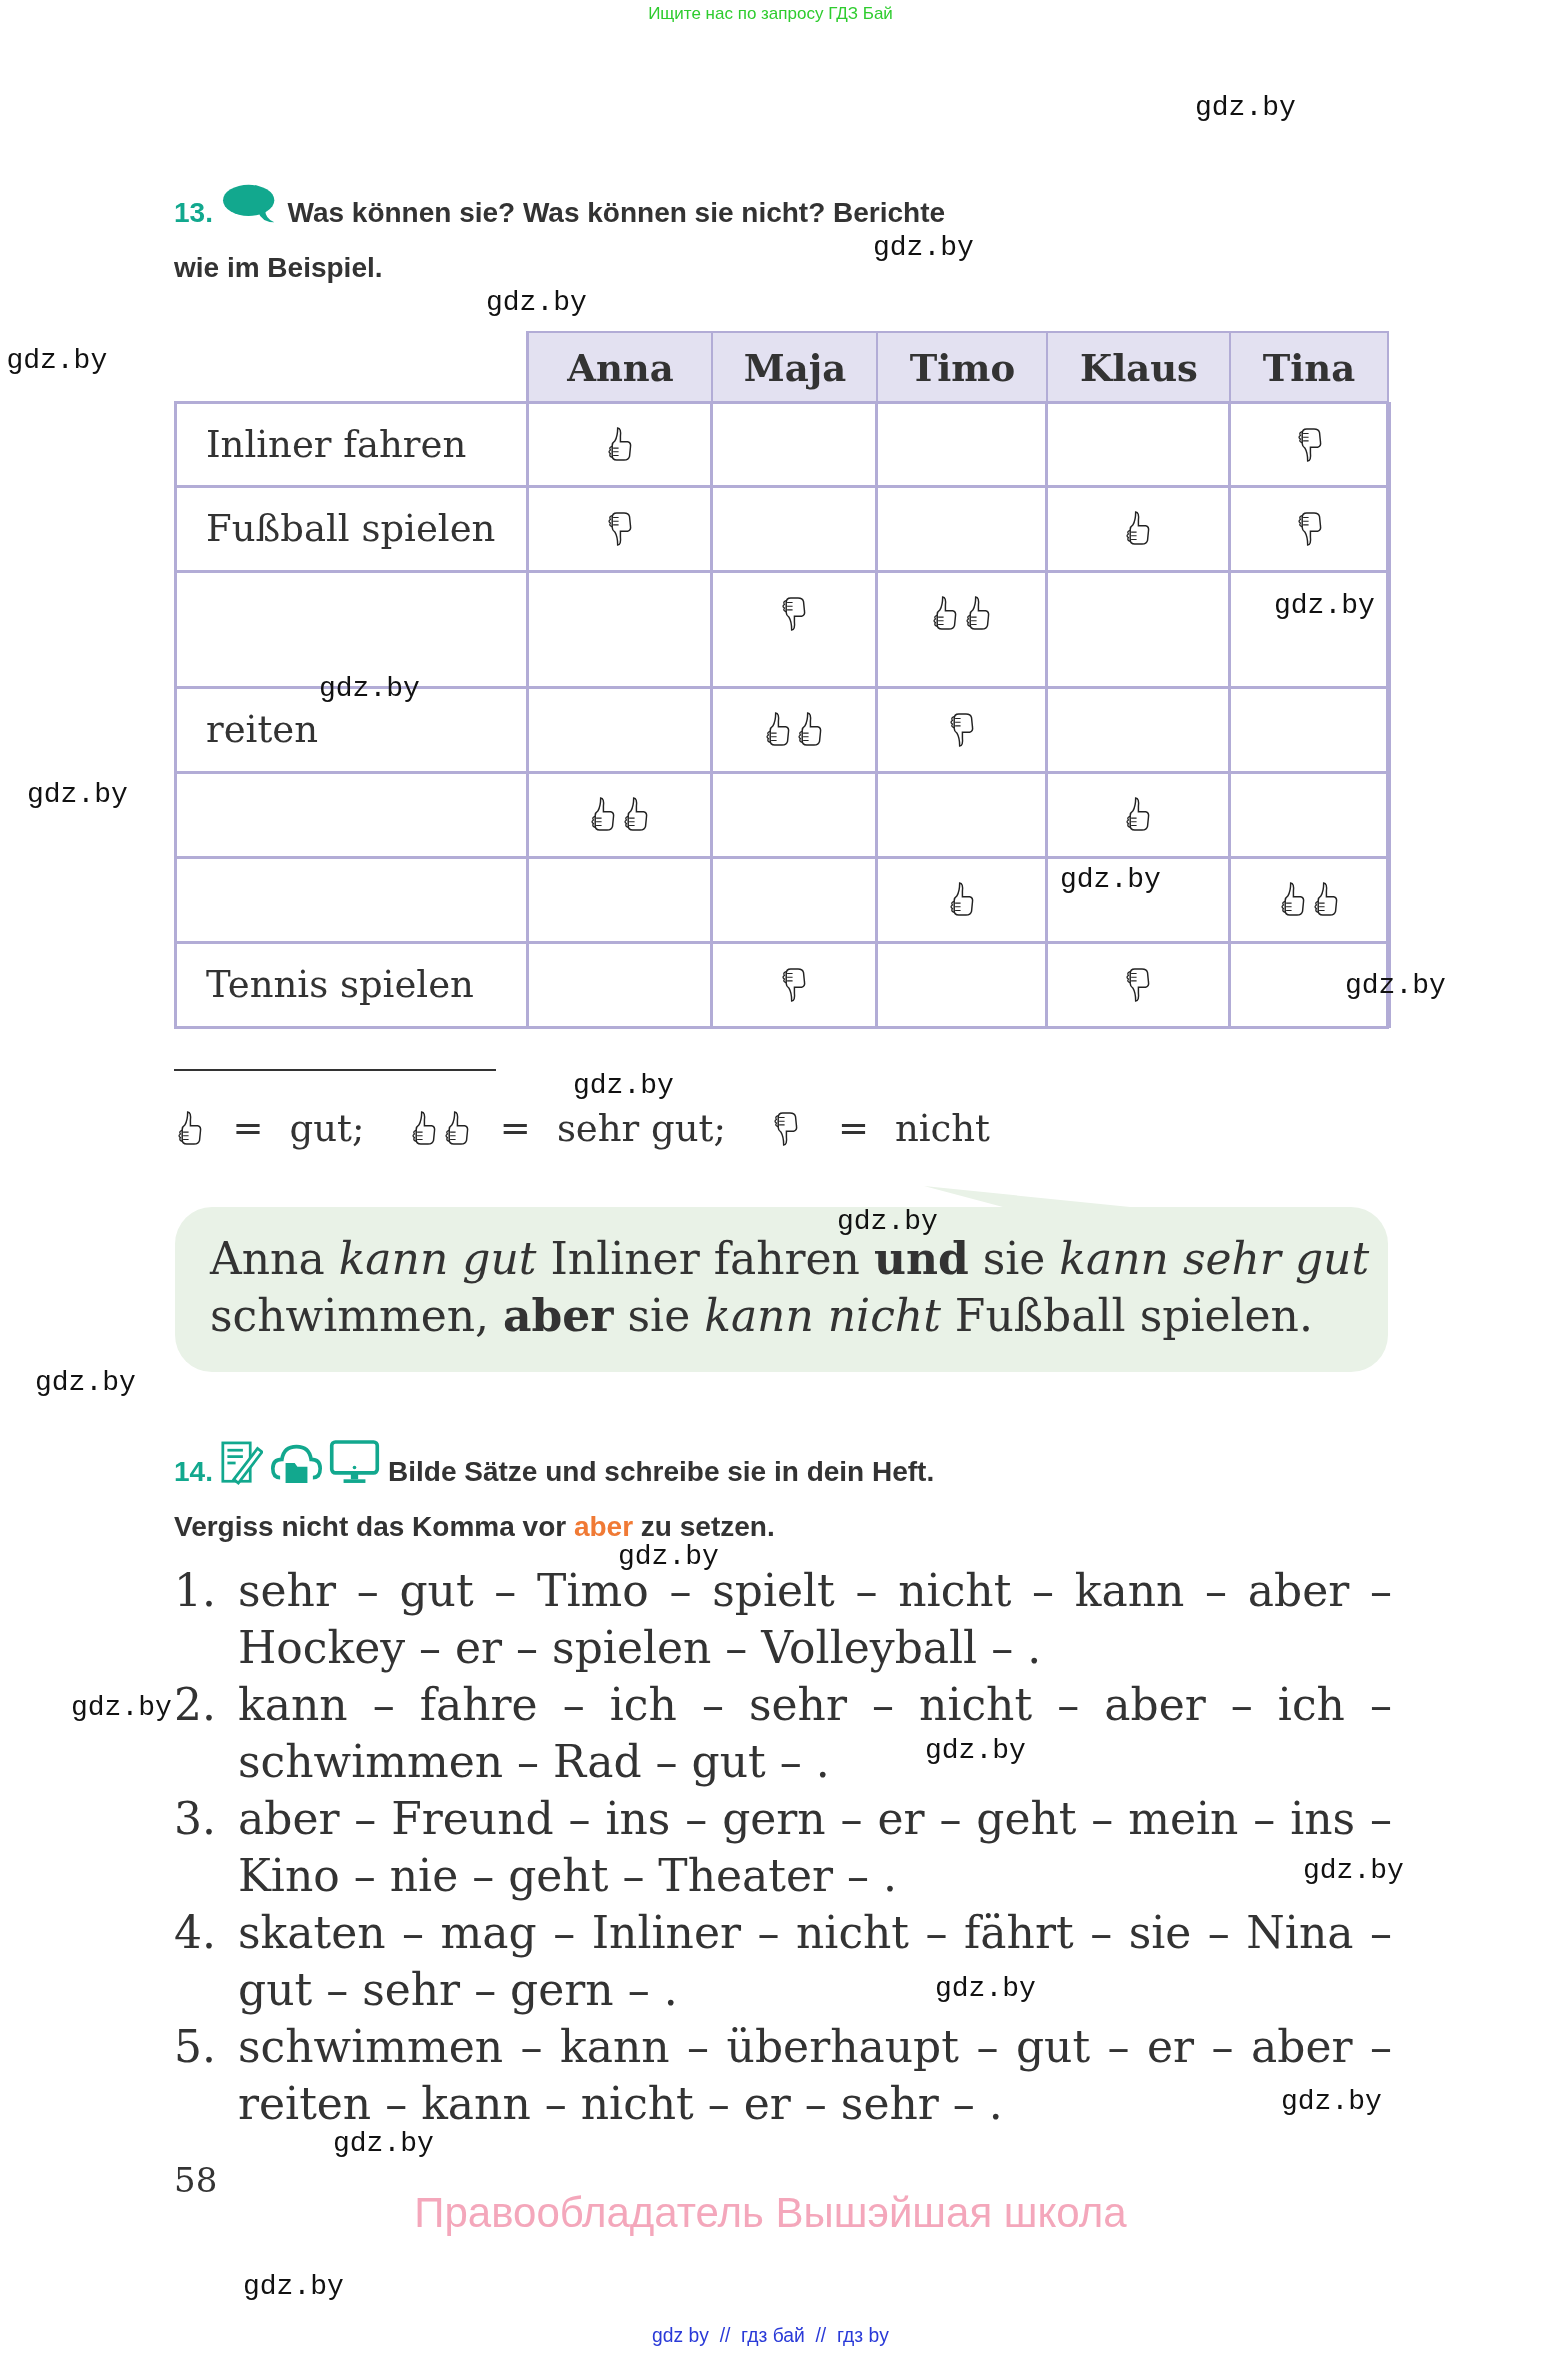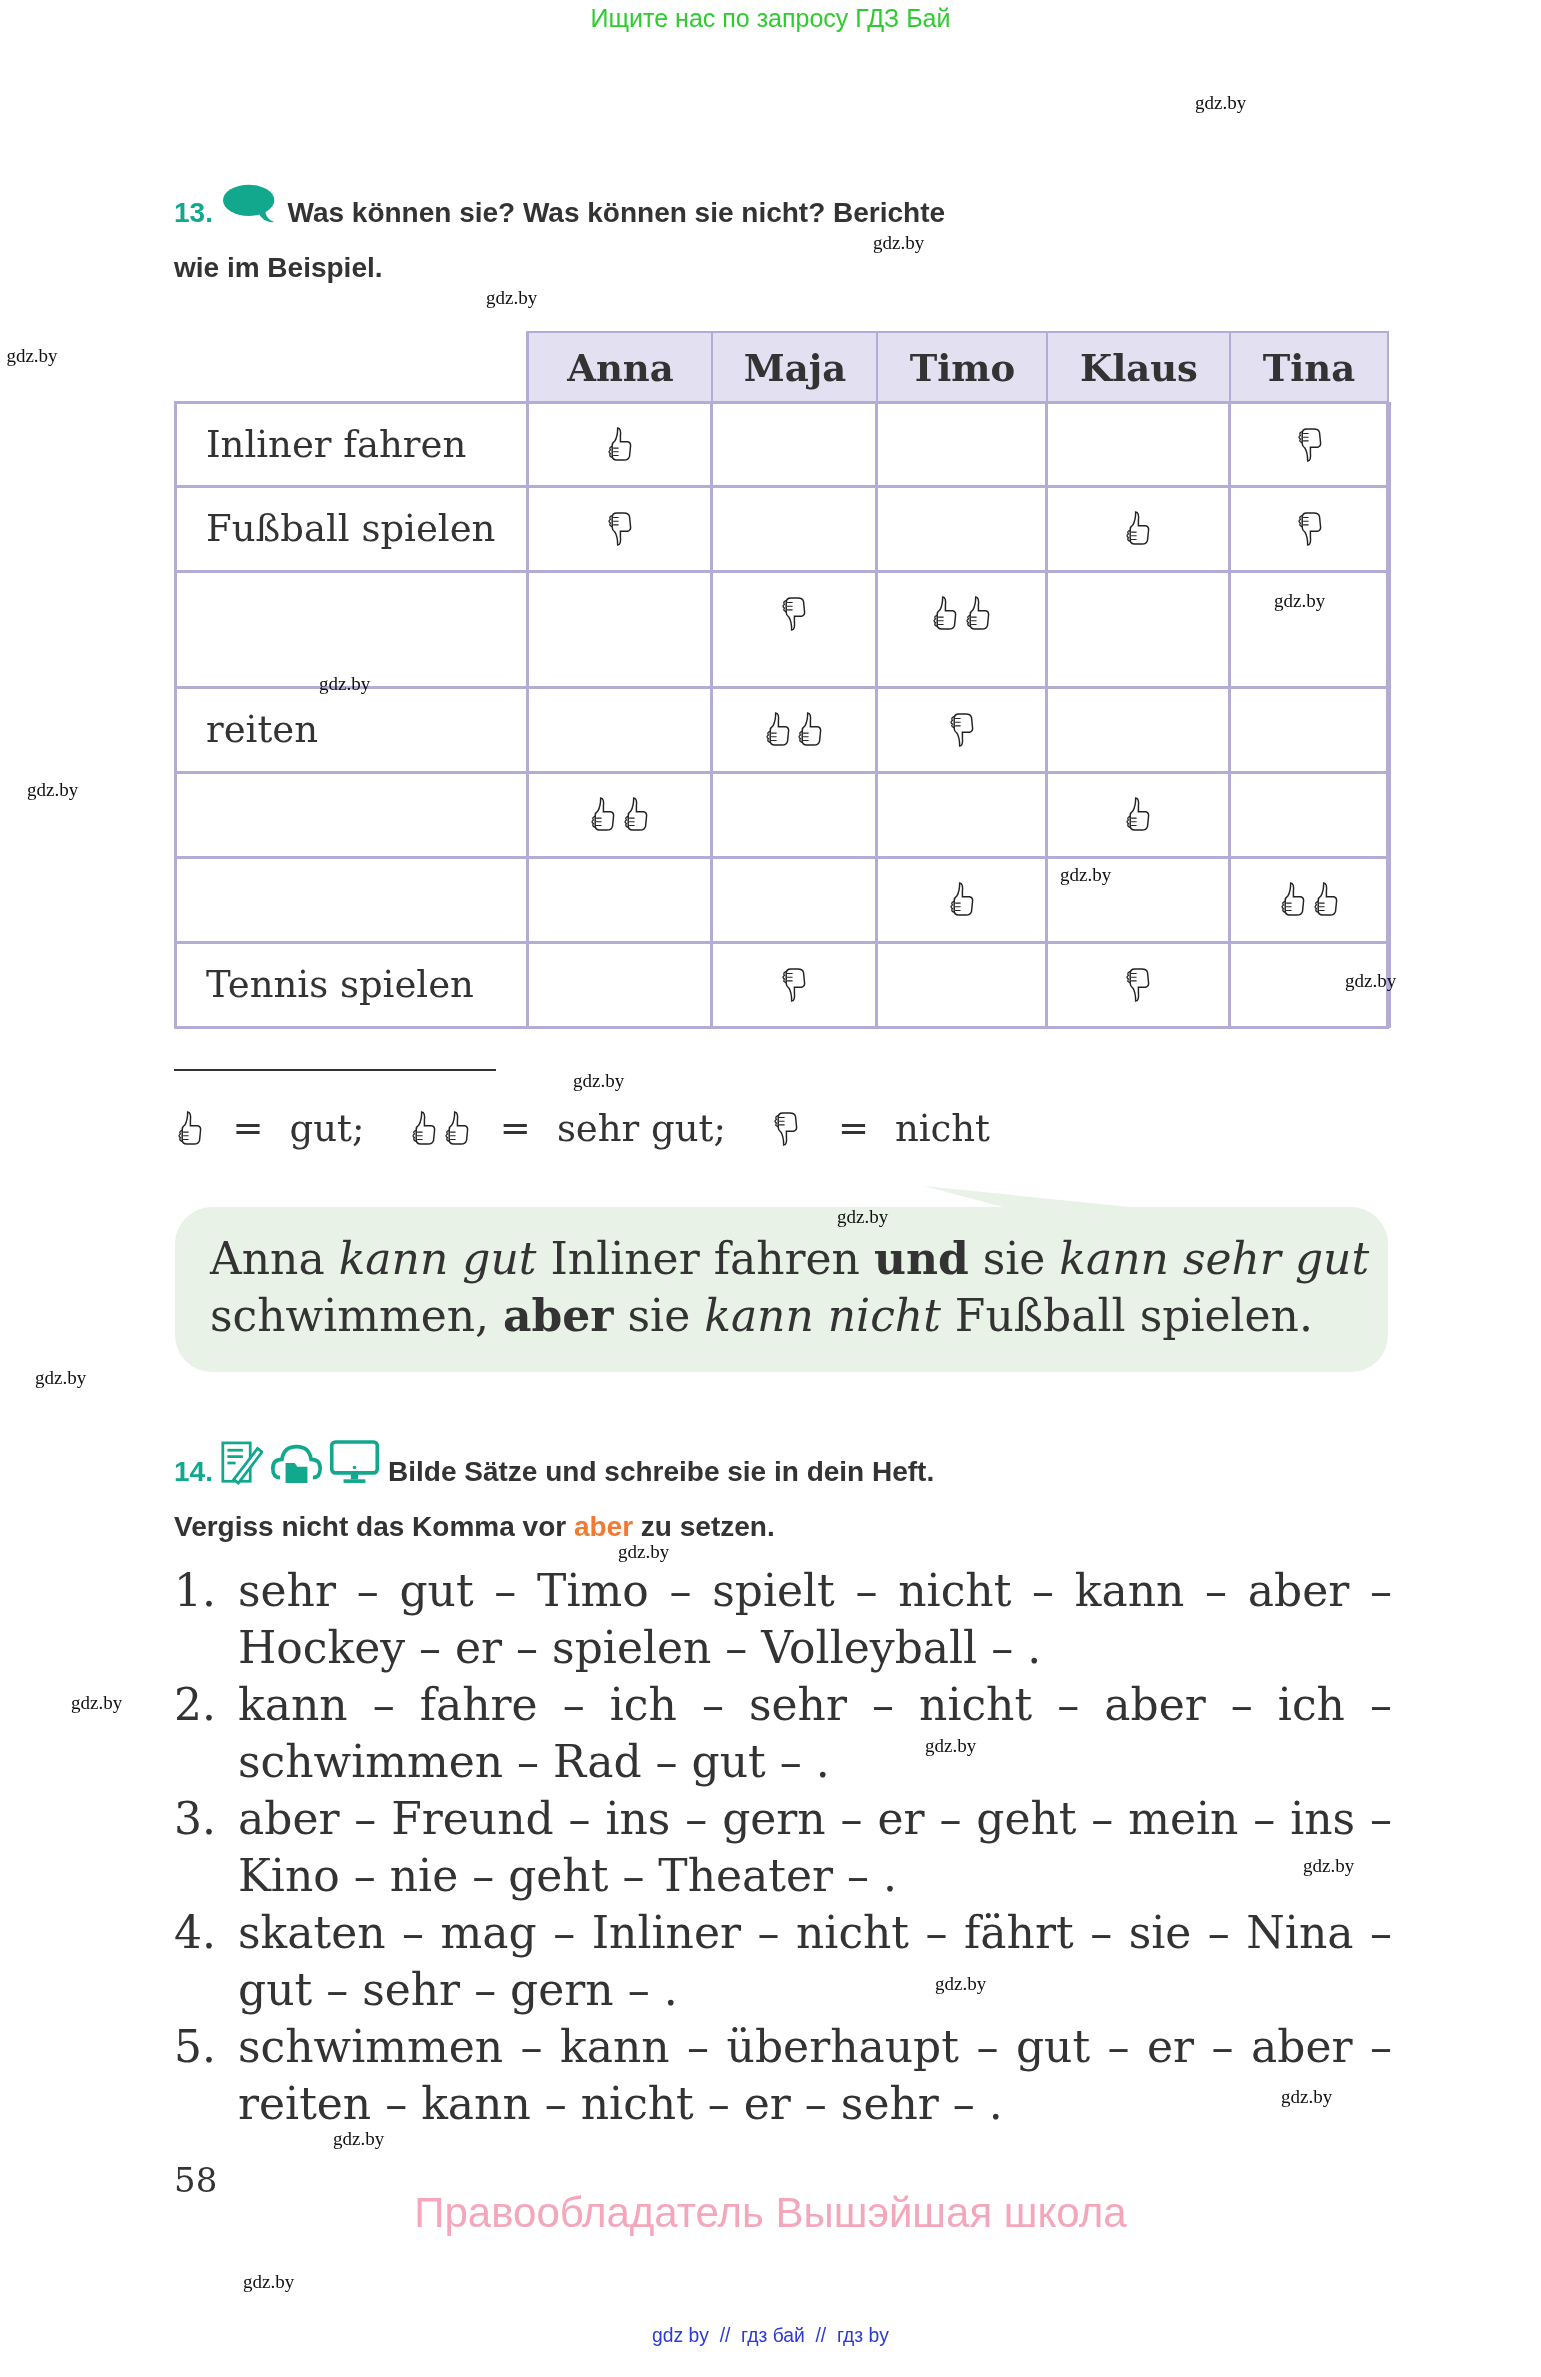--- a/index.html
+++ b/index.html
@@ -6,7 +6,7 @@
   body { width:1541px; height:2377px; position:relative; overflow:hidden; color:#333333; }
   .abs { position:absolute; }
   .sans { font-family:"Liberation Sans", "DejaVu Sans", sans-serif; }
-  .top-banner { left:0; width:1541px; top:3.7px; text-align:center; font-size:25px; color:#2ecc2e; }
+  .top-banner { left:0; width:1541px; top:3.7px; text-align:center; font-size:17px; color:#2ecc2e; }
   .wm { font-family:Liberation Serif, serif; font-size:19px; color:#111; white-space:nowrap; }
   .ex-head { left:174px; width:1218px; font-weight:bold; font-size:28px; line-height:51px; color:#333; }
   .ex-num { color:#12a88e; }

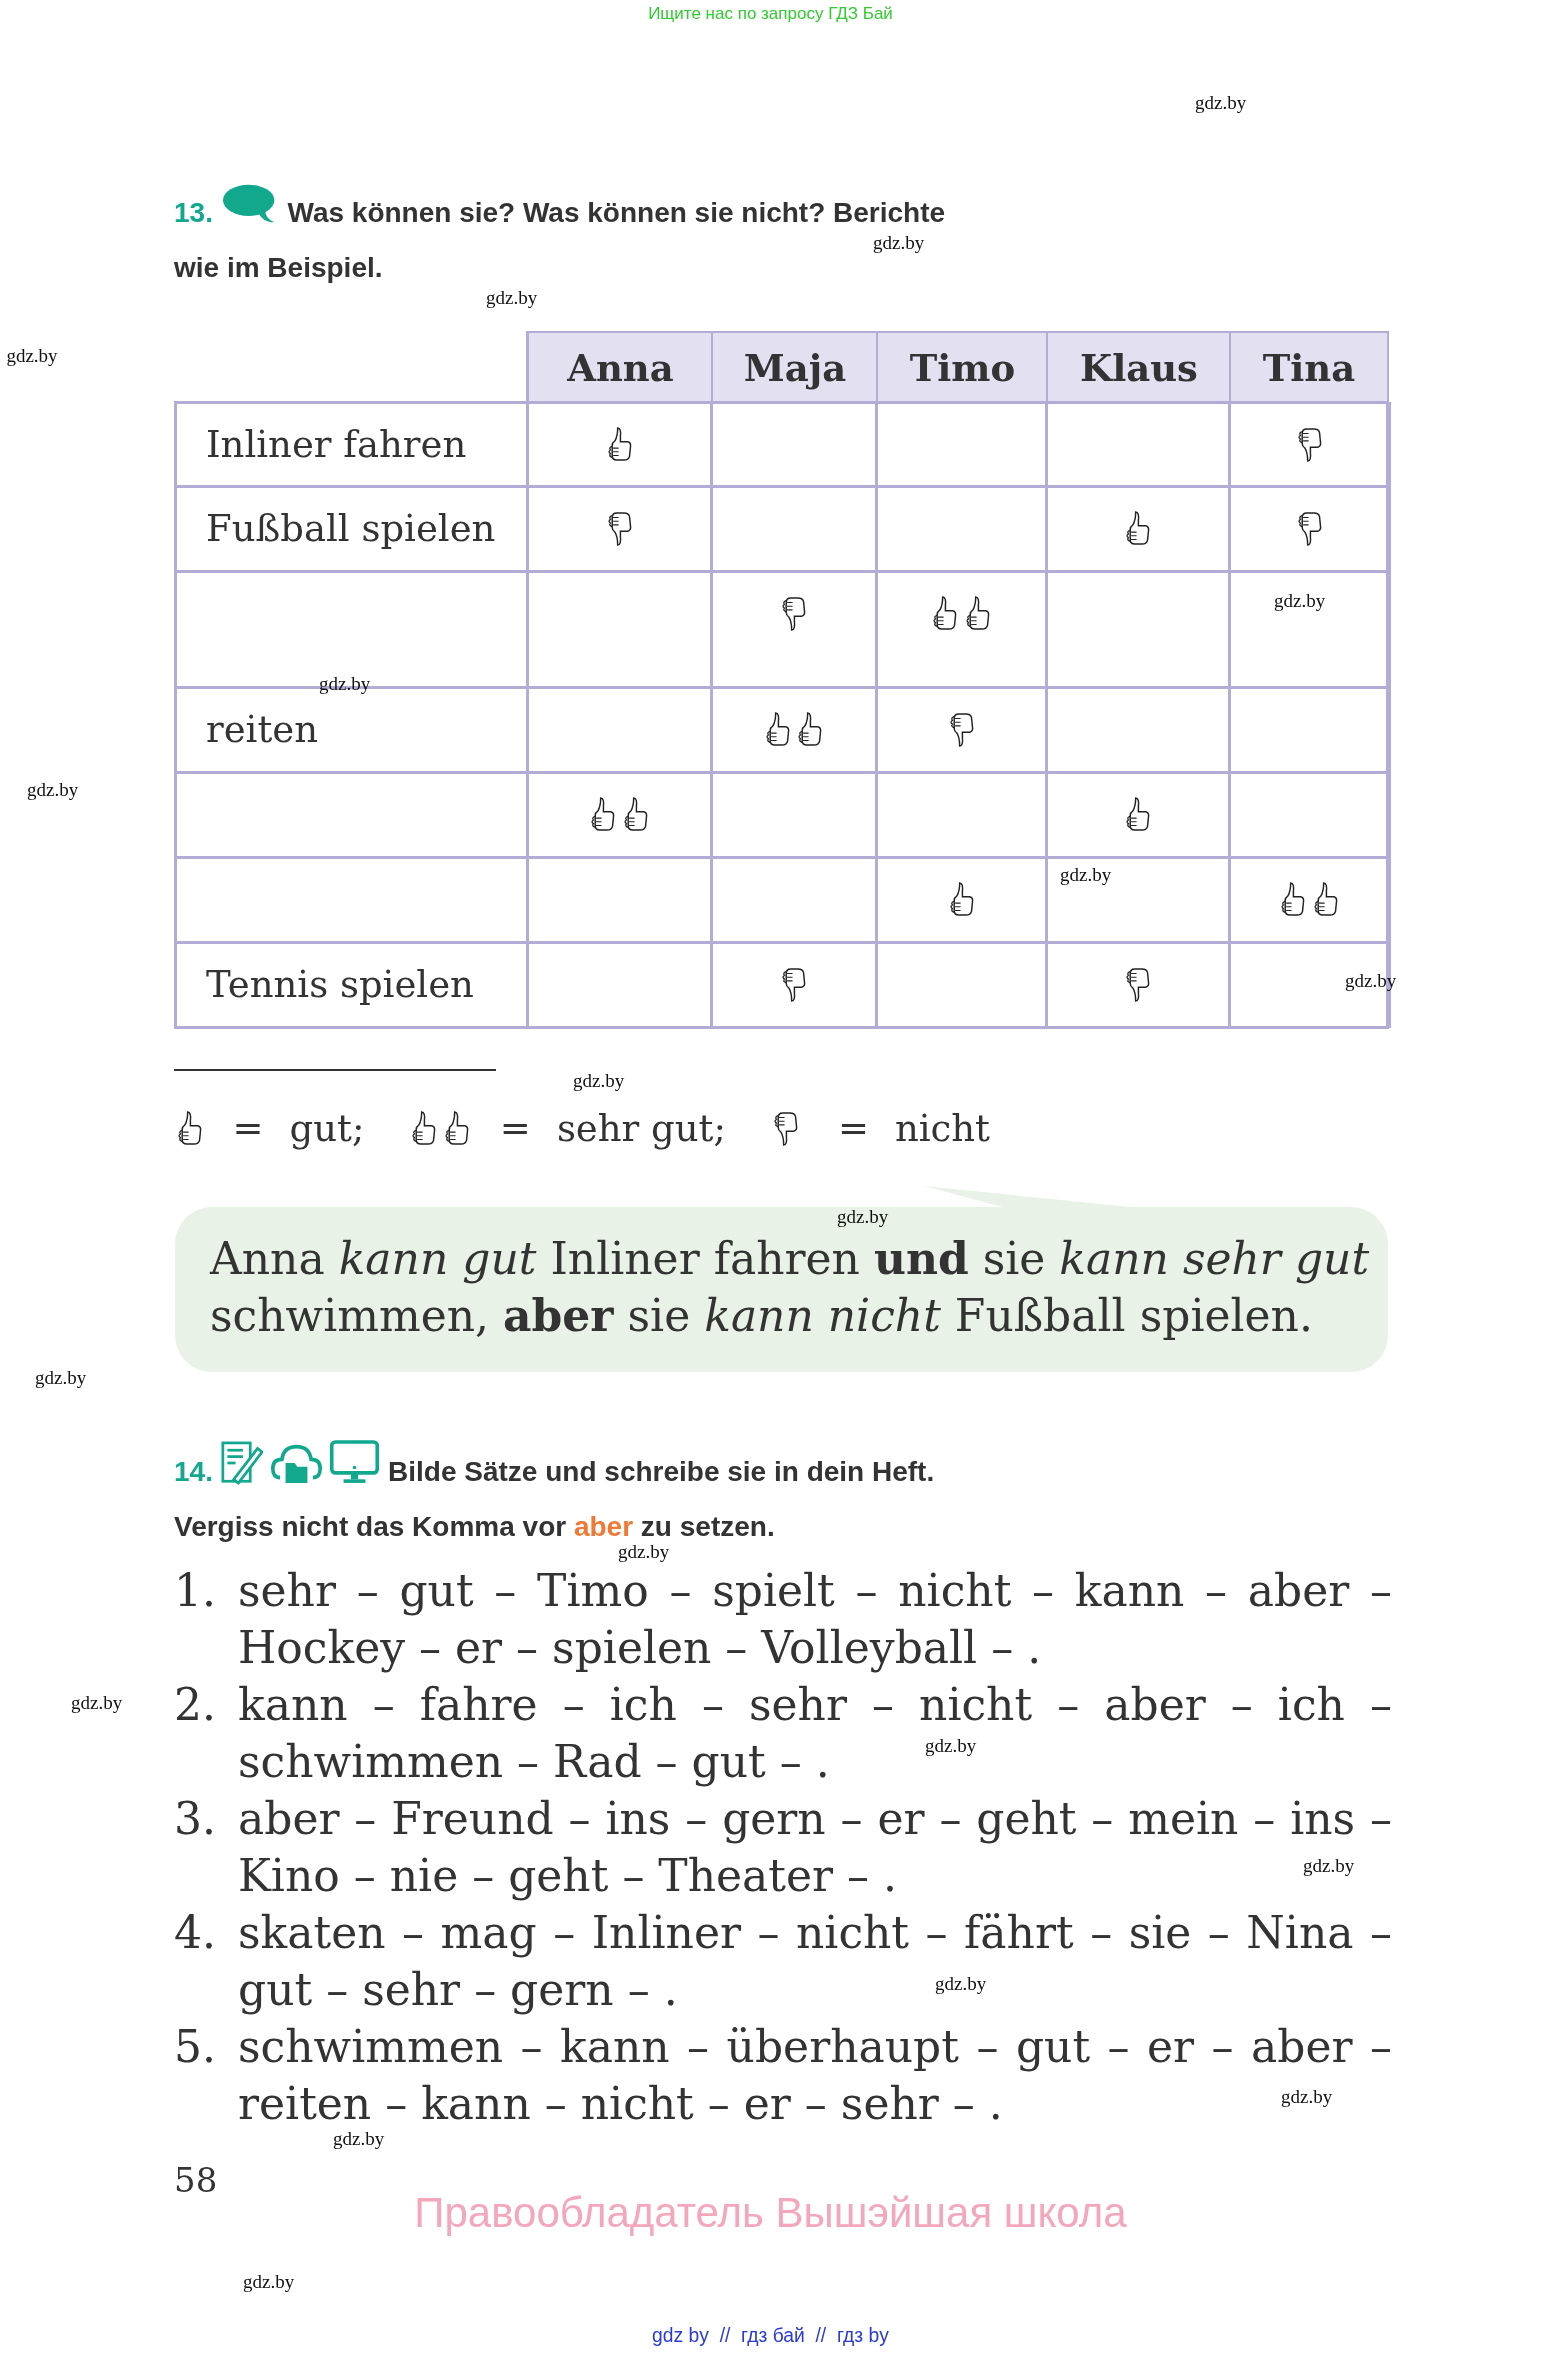--- a/index.html
+++ b/index.html
@@ -7,7 +7,7 @@
   .abs { position:absolute; }
   .sans { font-family:"Liberation Sans", "DejaVu Sans", sans-serif; }
   .top-banner { left:0; width:1541px; top:3.7px; text-align:center; font-size:17px; color:#2ecc2e; }
-  .wm { font-family:Liberation Serif, serif; font-size:19px; color:#111; white-space:nowrap; }
+  .wm { font-family:Liberation Mono, monospace; font-size:28px; color:#111; white-space:nowrap; }
   .ex-head { left:174px; width:1218px; font-weight:bold; font-size:28px; line-height:51px; color:#333; }
   .ex-num { color:#12a88e; }
   .hl-orange { color:#f07a35; }

